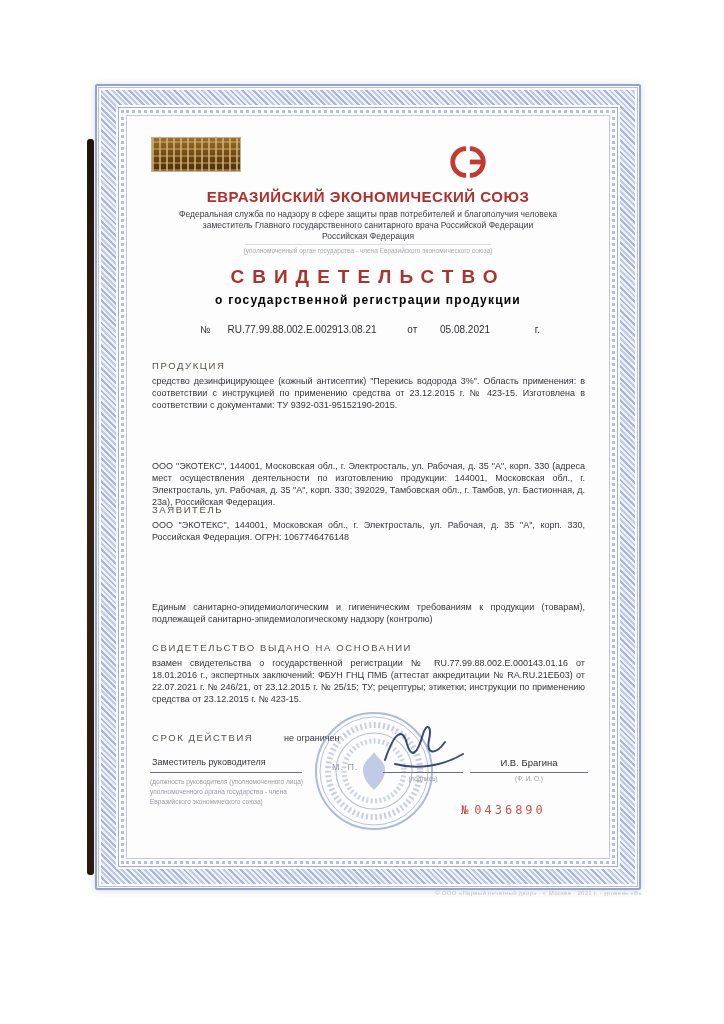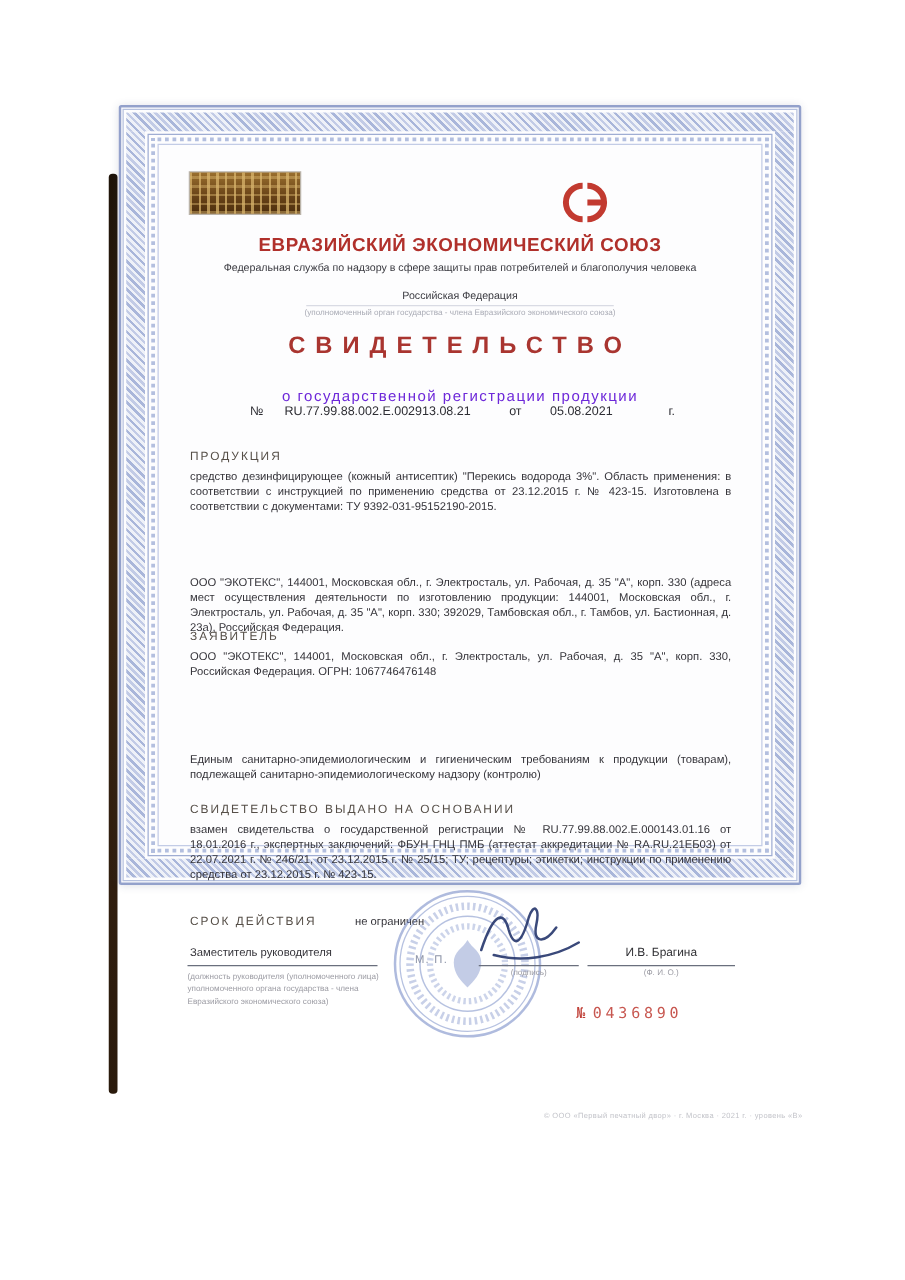--- a/index.html
+++ b/index.html
@@ -13,7 +13,7 @@
     background:linear-gradient(180deg,#1f1409,#3a2512 40%,#2a1a0c);border-radius:3px}
 
   
-  .cert{position:absolute;left:95px;top:84px;width:546px;height:624px;background:#fdfdfe;
+  .cert{position:absolute;left:95px;top:84px;width:546px;height:806px;background:#fdfdfe;
     box-shadow:0 1px 7px rgba(50,60,100,.18)}
 
   

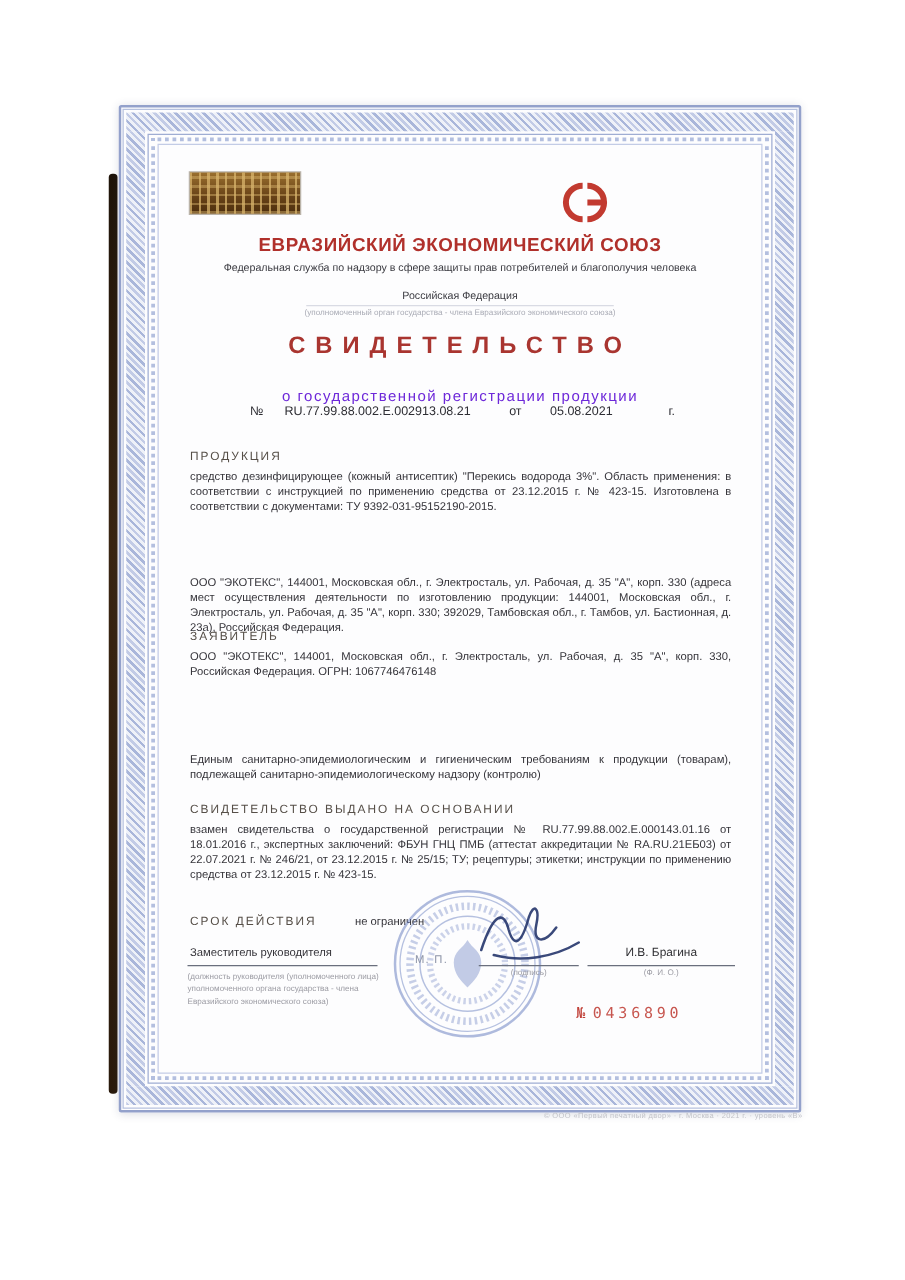--- a/index.html
+++ b/index.html
@@ -113,6 +113,7 @@
 
       <div class="center union-name">ЕВРАЗИЙСКИЙ ЭКОНОМИЧЕСКИЙ СОЮЗ</div>
       <div class="center auth auth1">Федеральная служба по надзору в сфере защиты прав потребителей и благополучия человека</div>
+      <div class="center auth auth2">заместитель Главного государственного санитарного врача Российской Федерации</div>
       <div class="center auth auth3">Российская Федерация</div>
       <div class="note-line"></div>
       <div class="center auth-note">(уполномоченный орган государства - члена Евразийского экономического союза)</div>

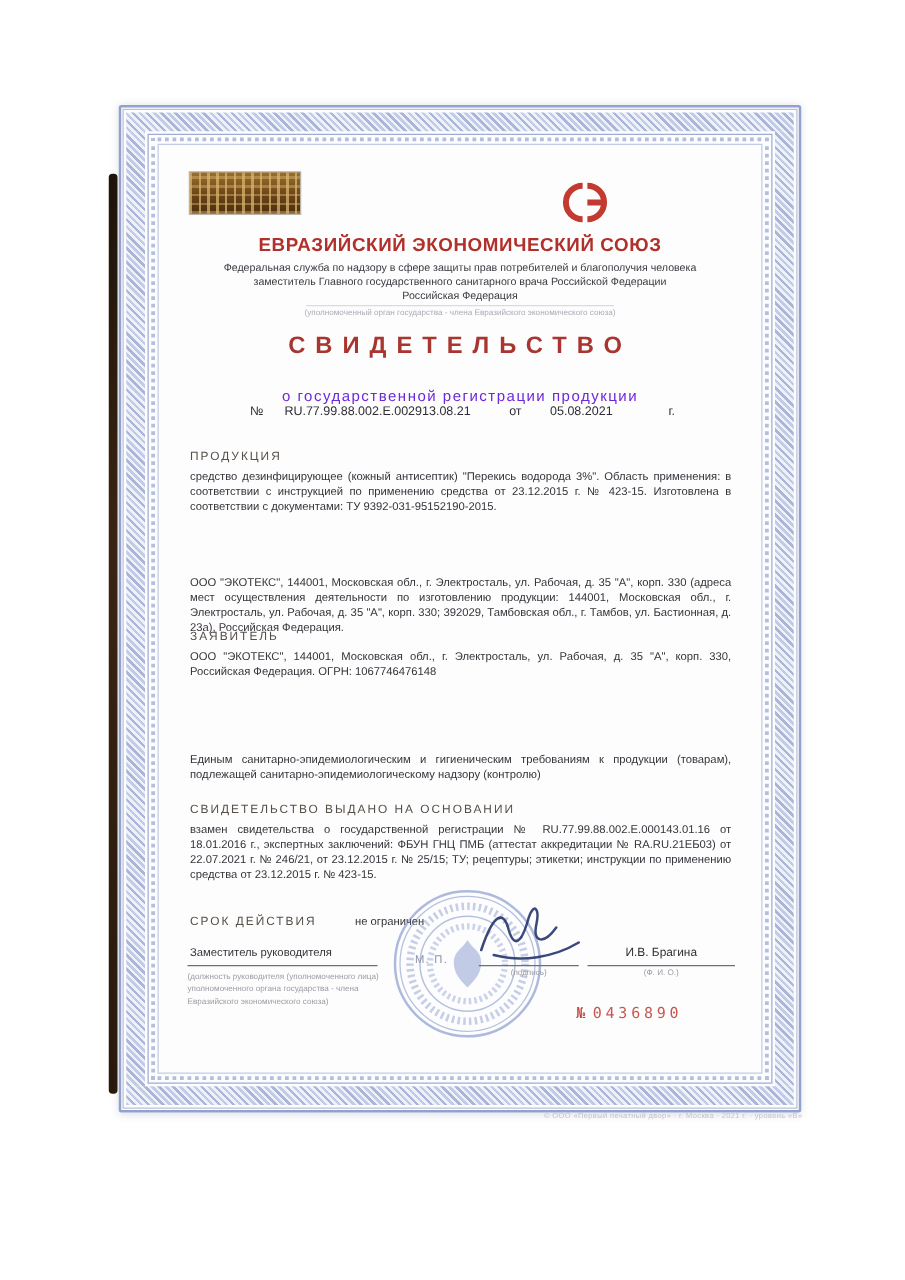--- a/index.html
+++ b/index.html
@@ -45,7 +45,7 @@
   .auth-note{top:163px;font-size:6.5px;color:#a9abb5}
 
   .title-main{top:182px;font-size:19px;font-weight:bold;color:#a93530;letter-spacing:8px;padding-left:0}
-  .title-sub{top:226px;font-size:12px;font-weight:normal;color:#6d28d9;letter-spacing:1.2px}
+  .title-sub{top:209px;font-size:12px;font-weight:bold;color:#000000;letter-spacing:1.2px}
 
   .numline{position:absolute;left:105px;top:240px;font-size:10px;color:#2e2e34;white-space:nowrap}
   .numline .g1{margin-left:14px}.numline .g2{margin-left:28px}

